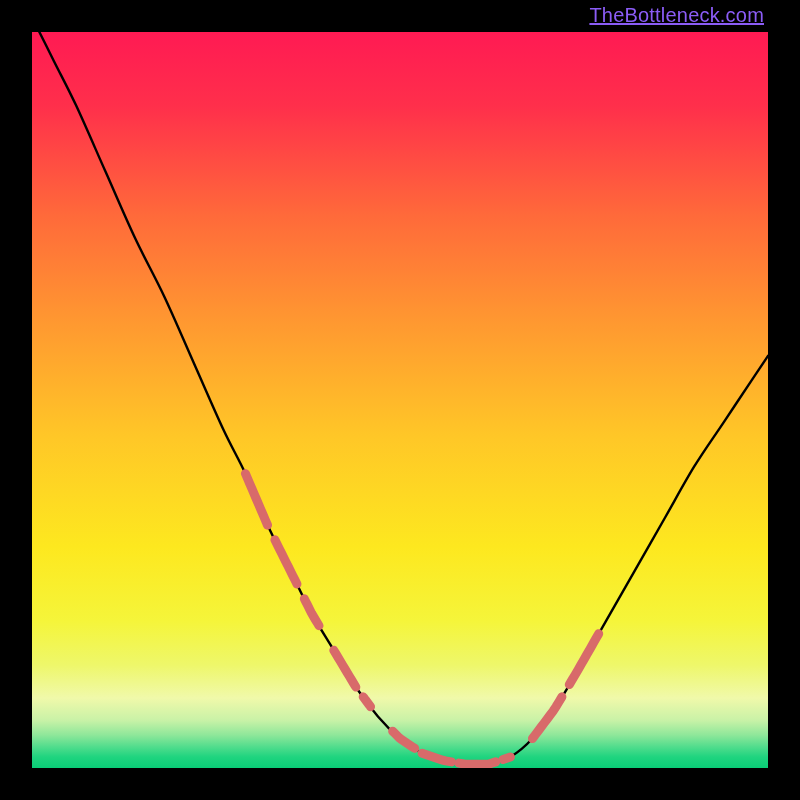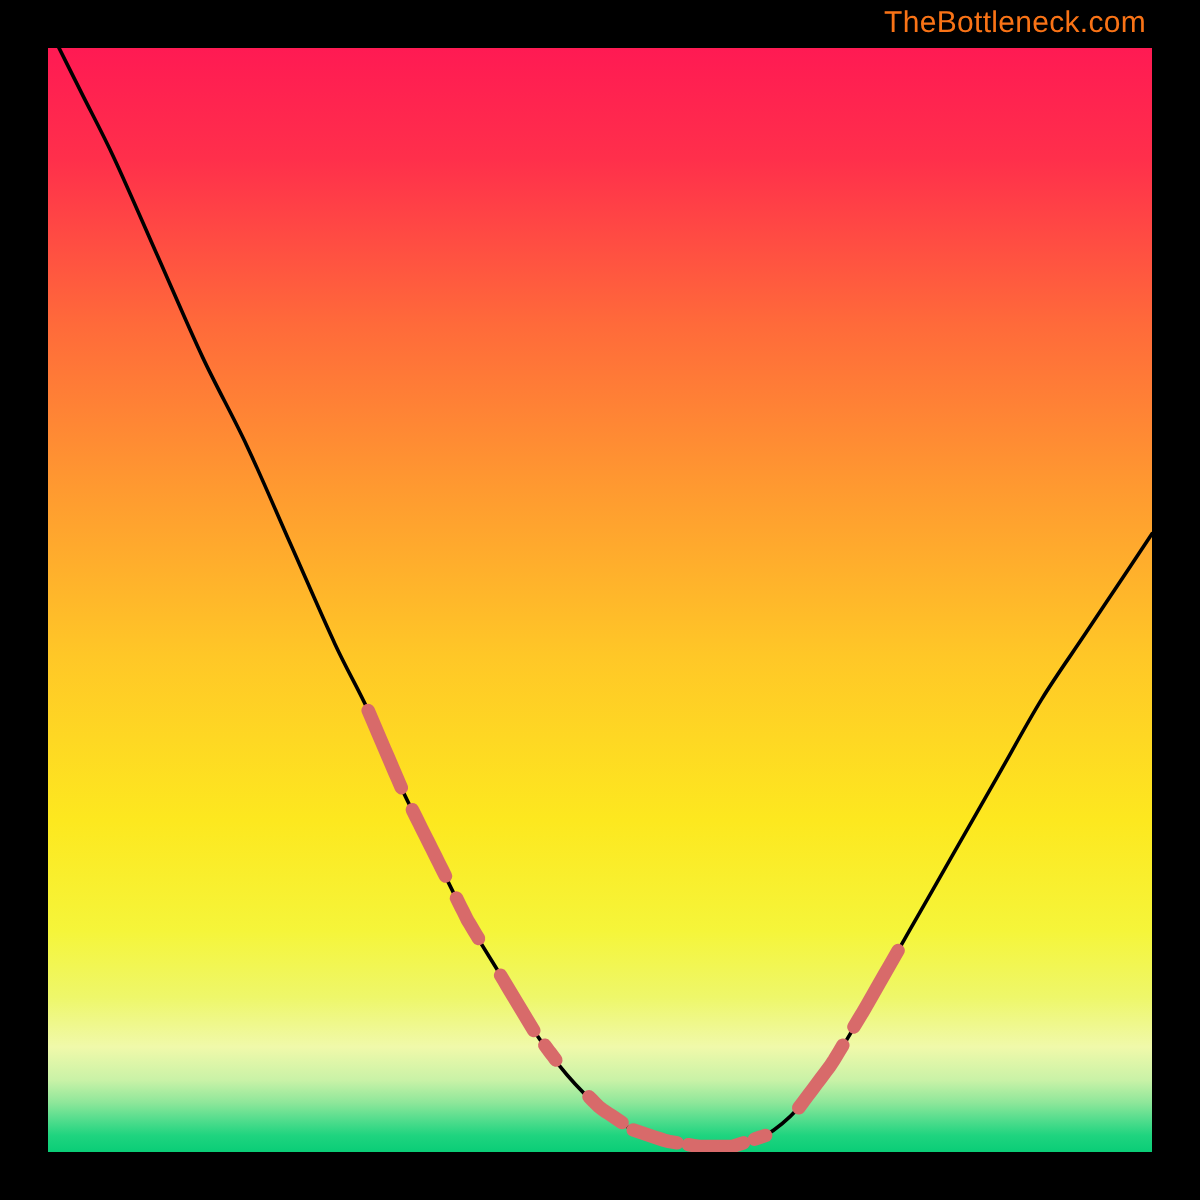--- a/index.html
+++ b/index.html
@@ -33,8 +33,9 @@
     font-family: Arial, Helvetica, sans-serif;
     font-size: 20px;
     font-weight: 500;
-    color: #f97316;
+    color: #8b5cf6;
     letter-spacing: 0.2px;
+    text-decoration: underline;
   }
   svg.curve {
     position: absolute;

